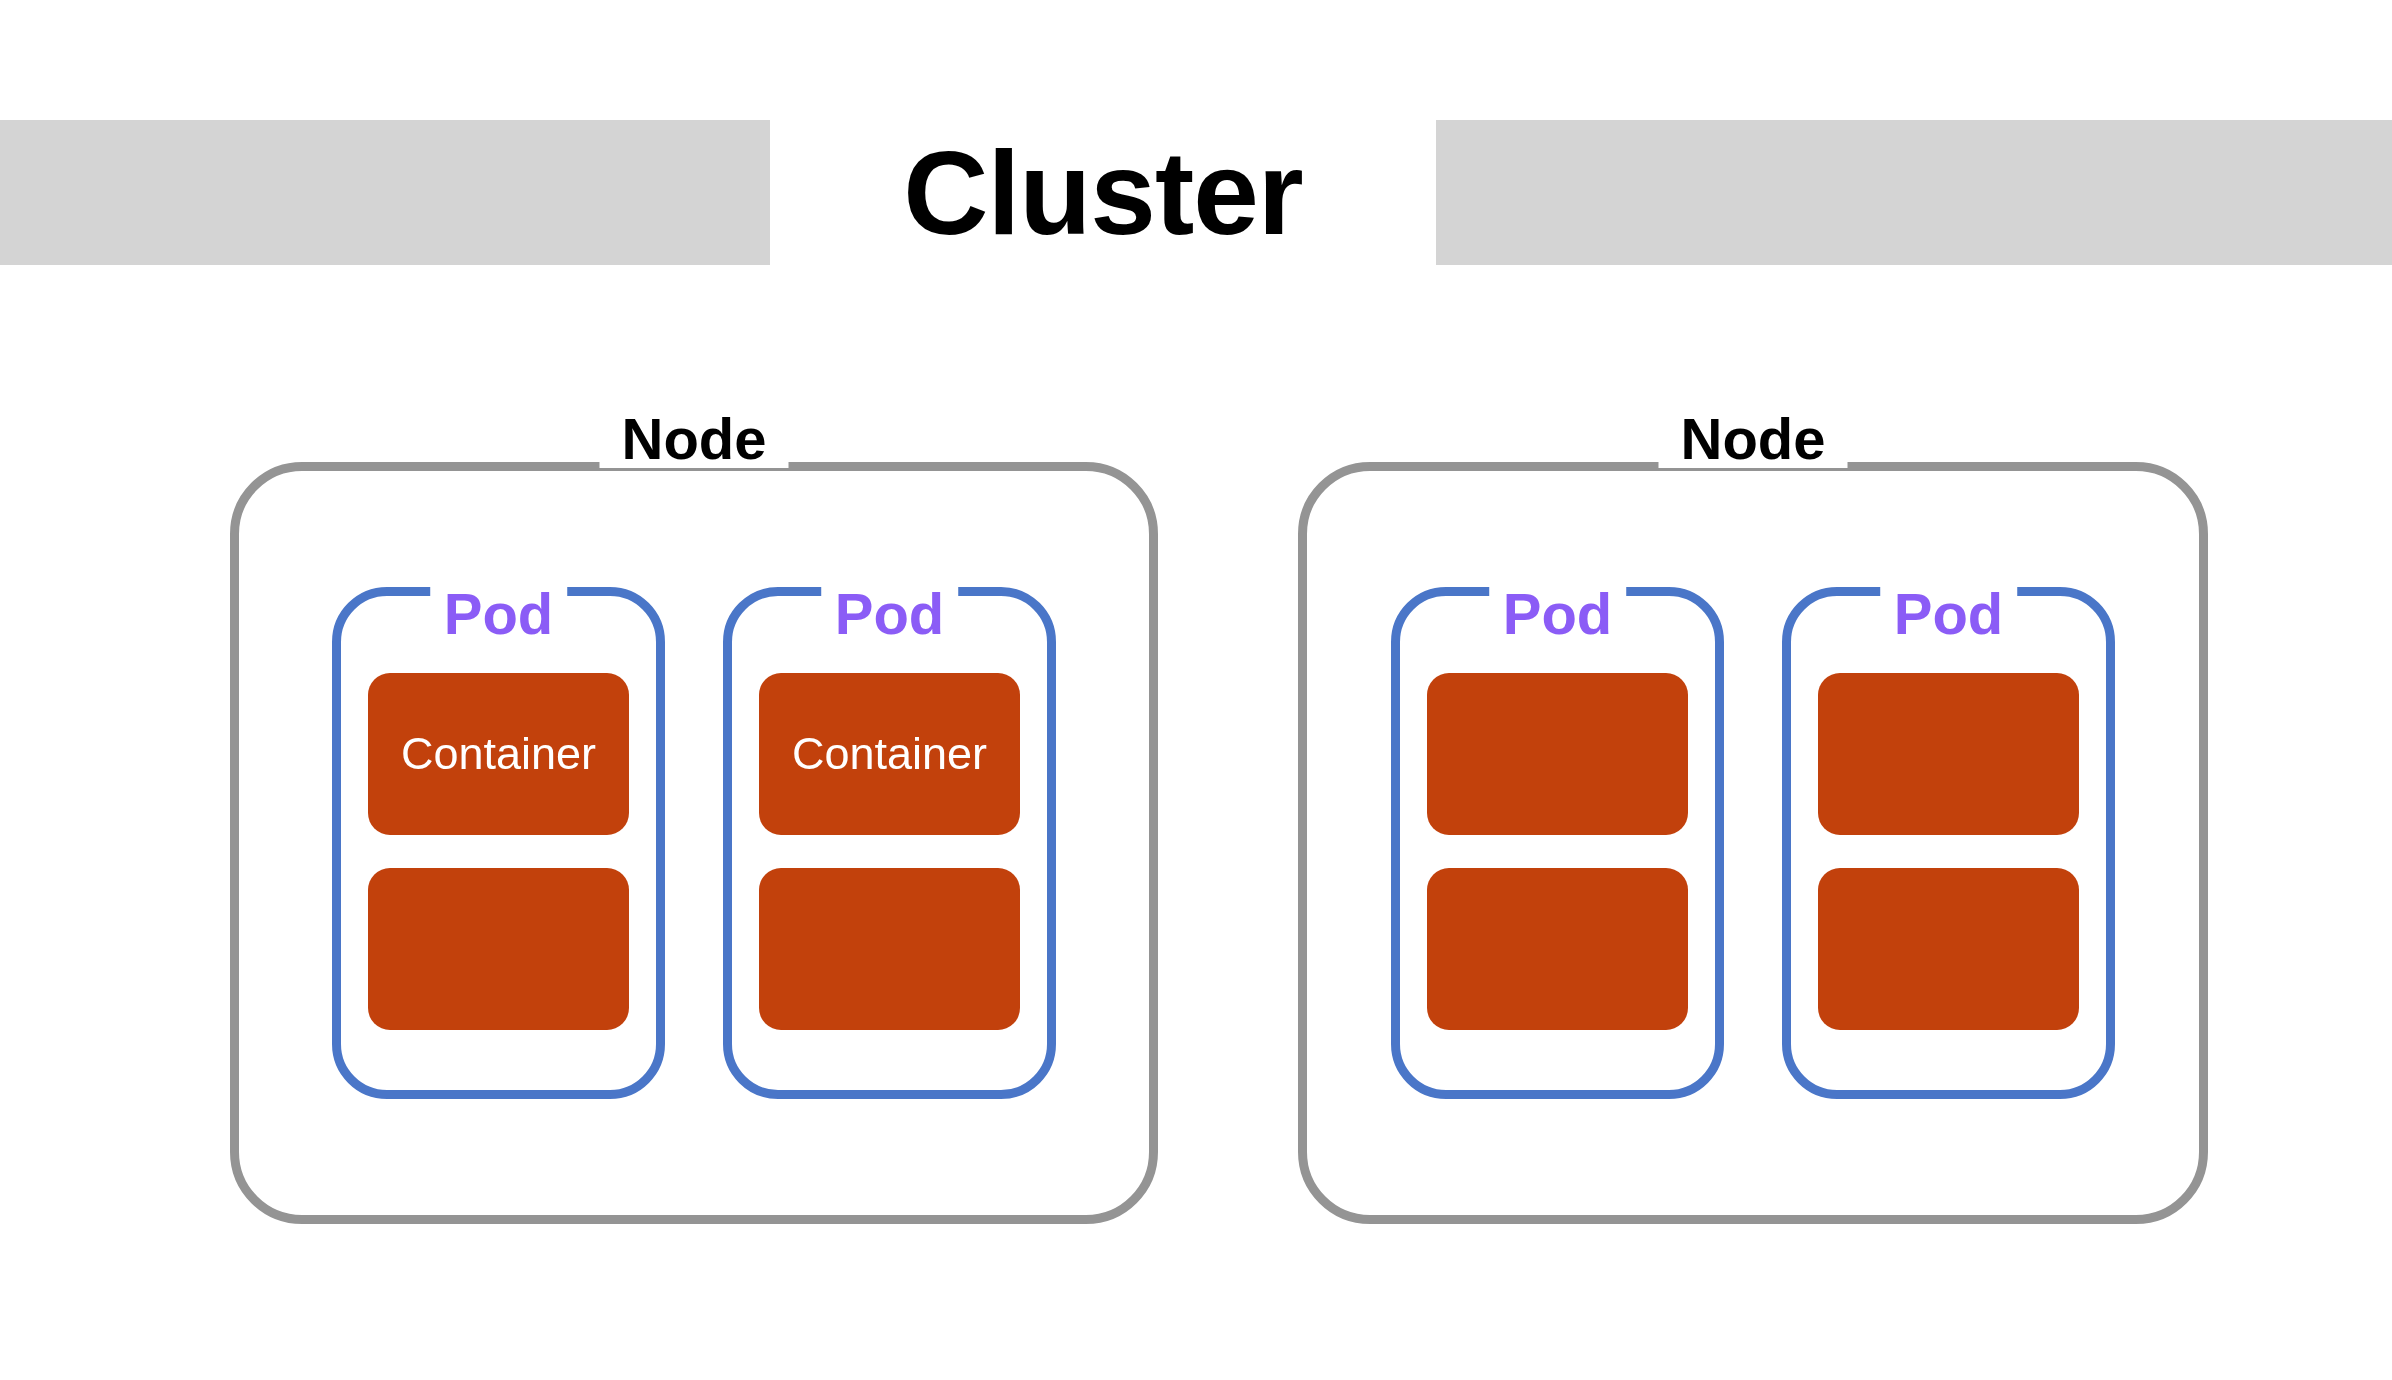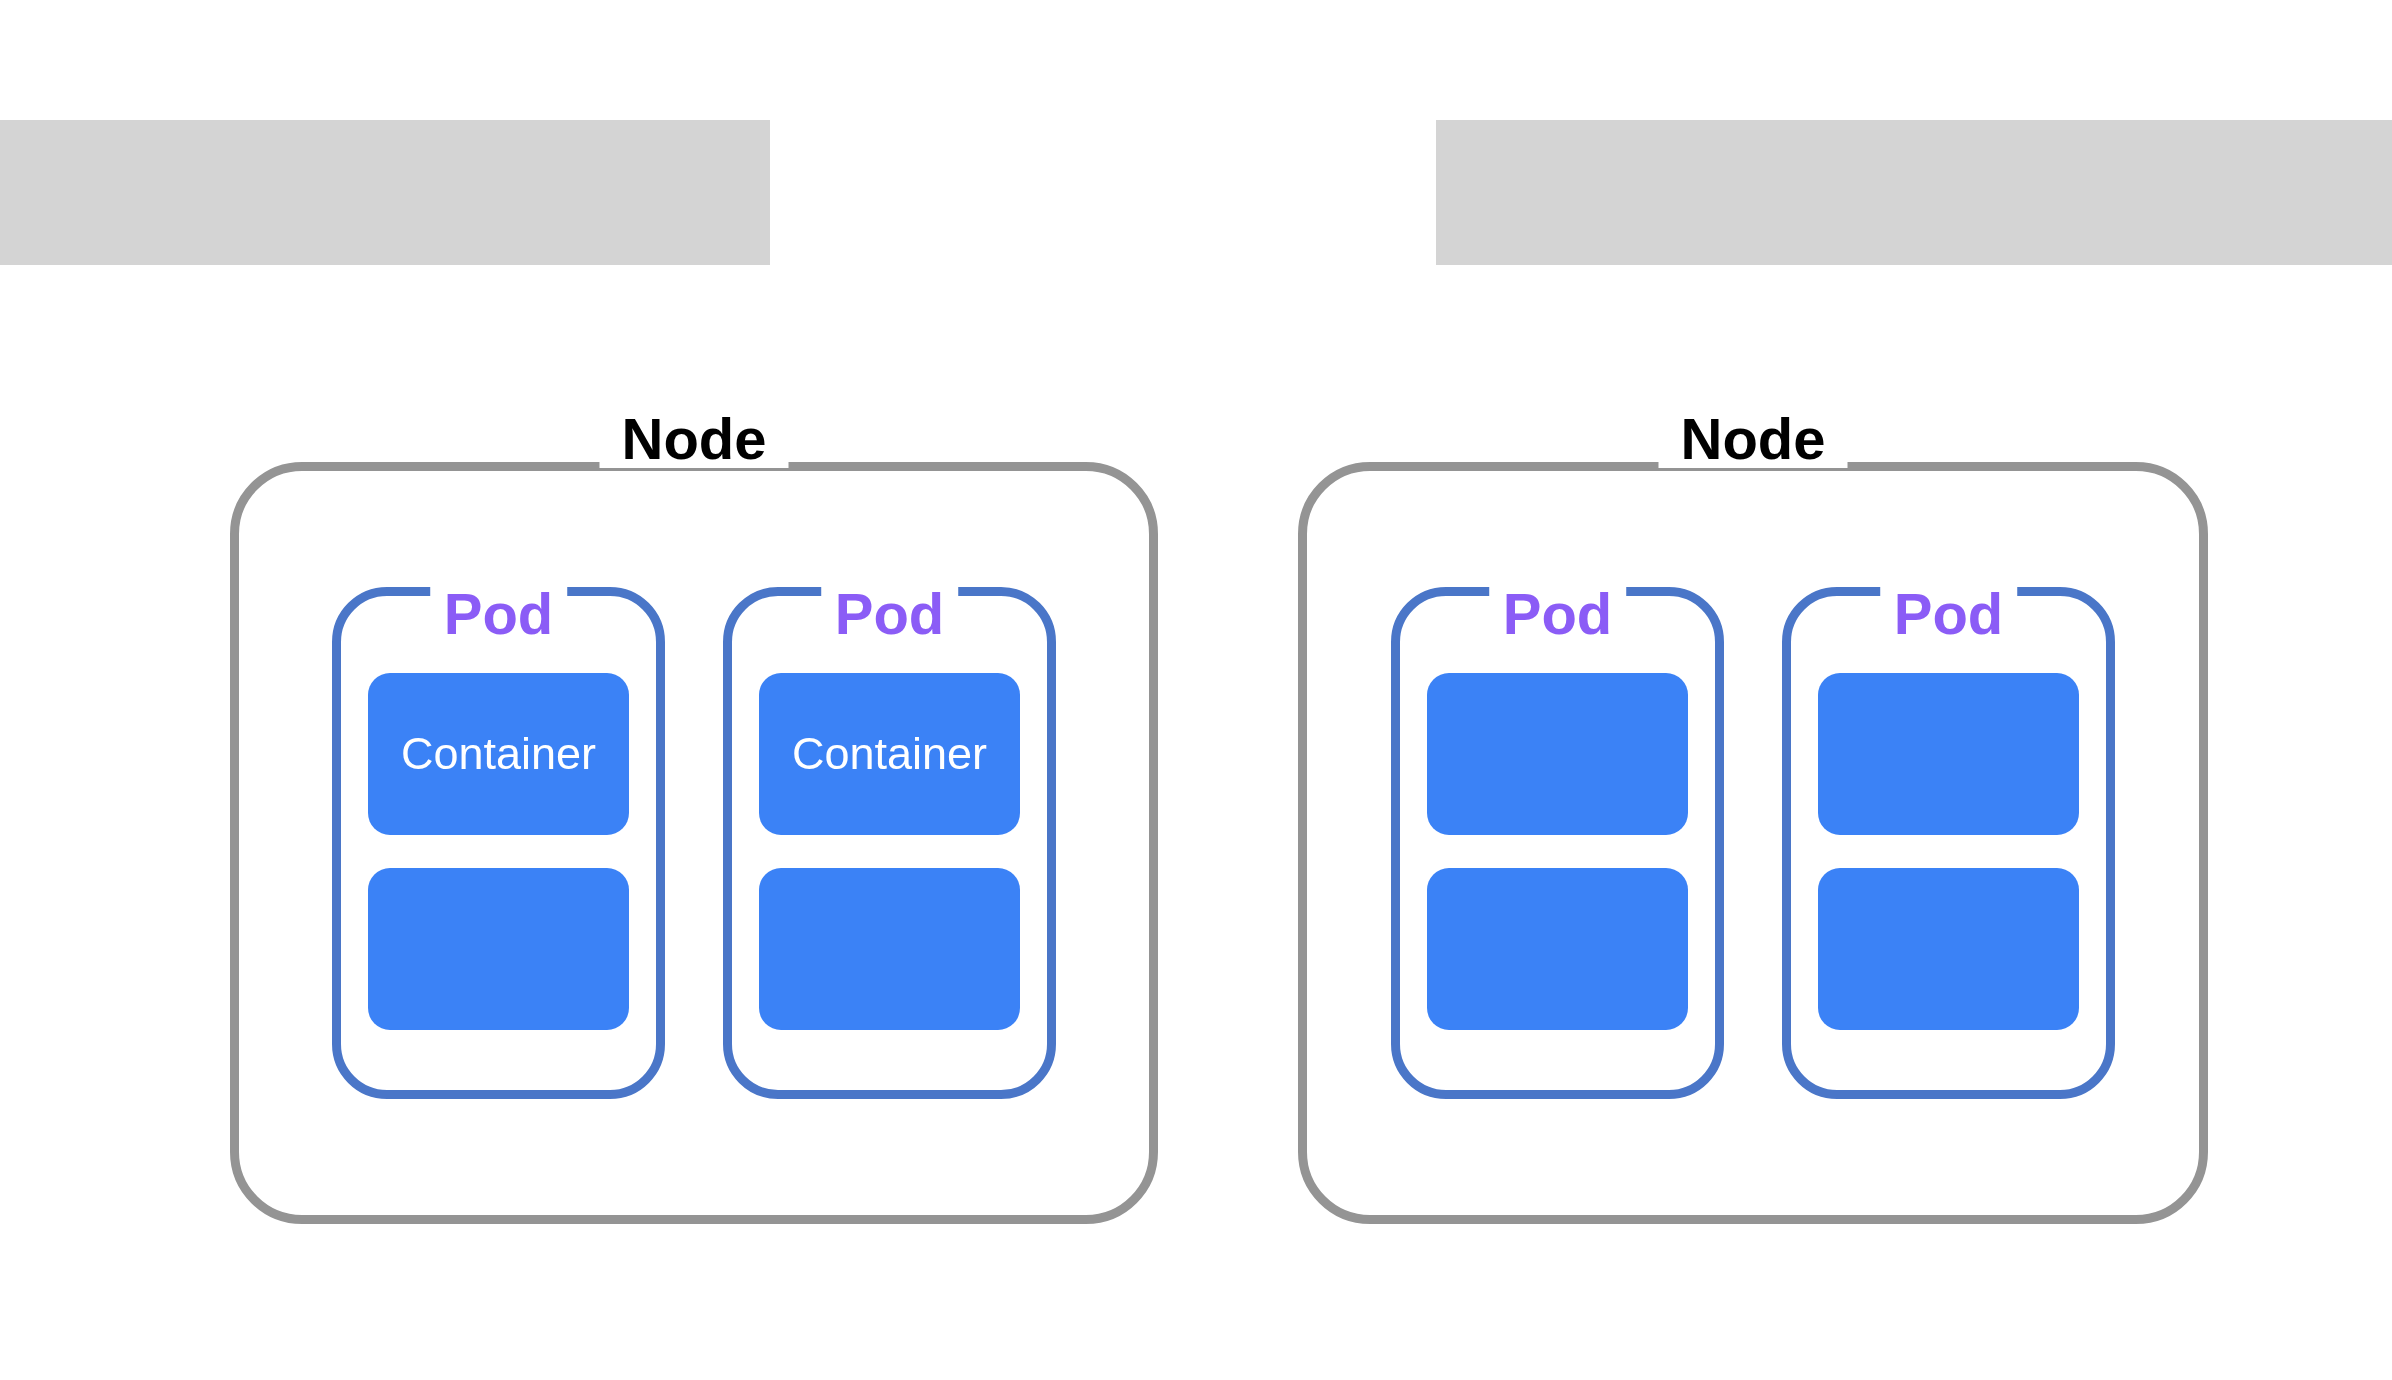--- a/index.html
+++ b/index.html
@@ -159,6 +159,7 @@
   <div class="cluster-header">
     <div class="cluster-bar left"></div>
     <div class="cluster-bar right"></div>
+    <div class="cluster-title">Cluster</div>
   </div>
 
   <div class="node" style="left:230px; width:928px;">

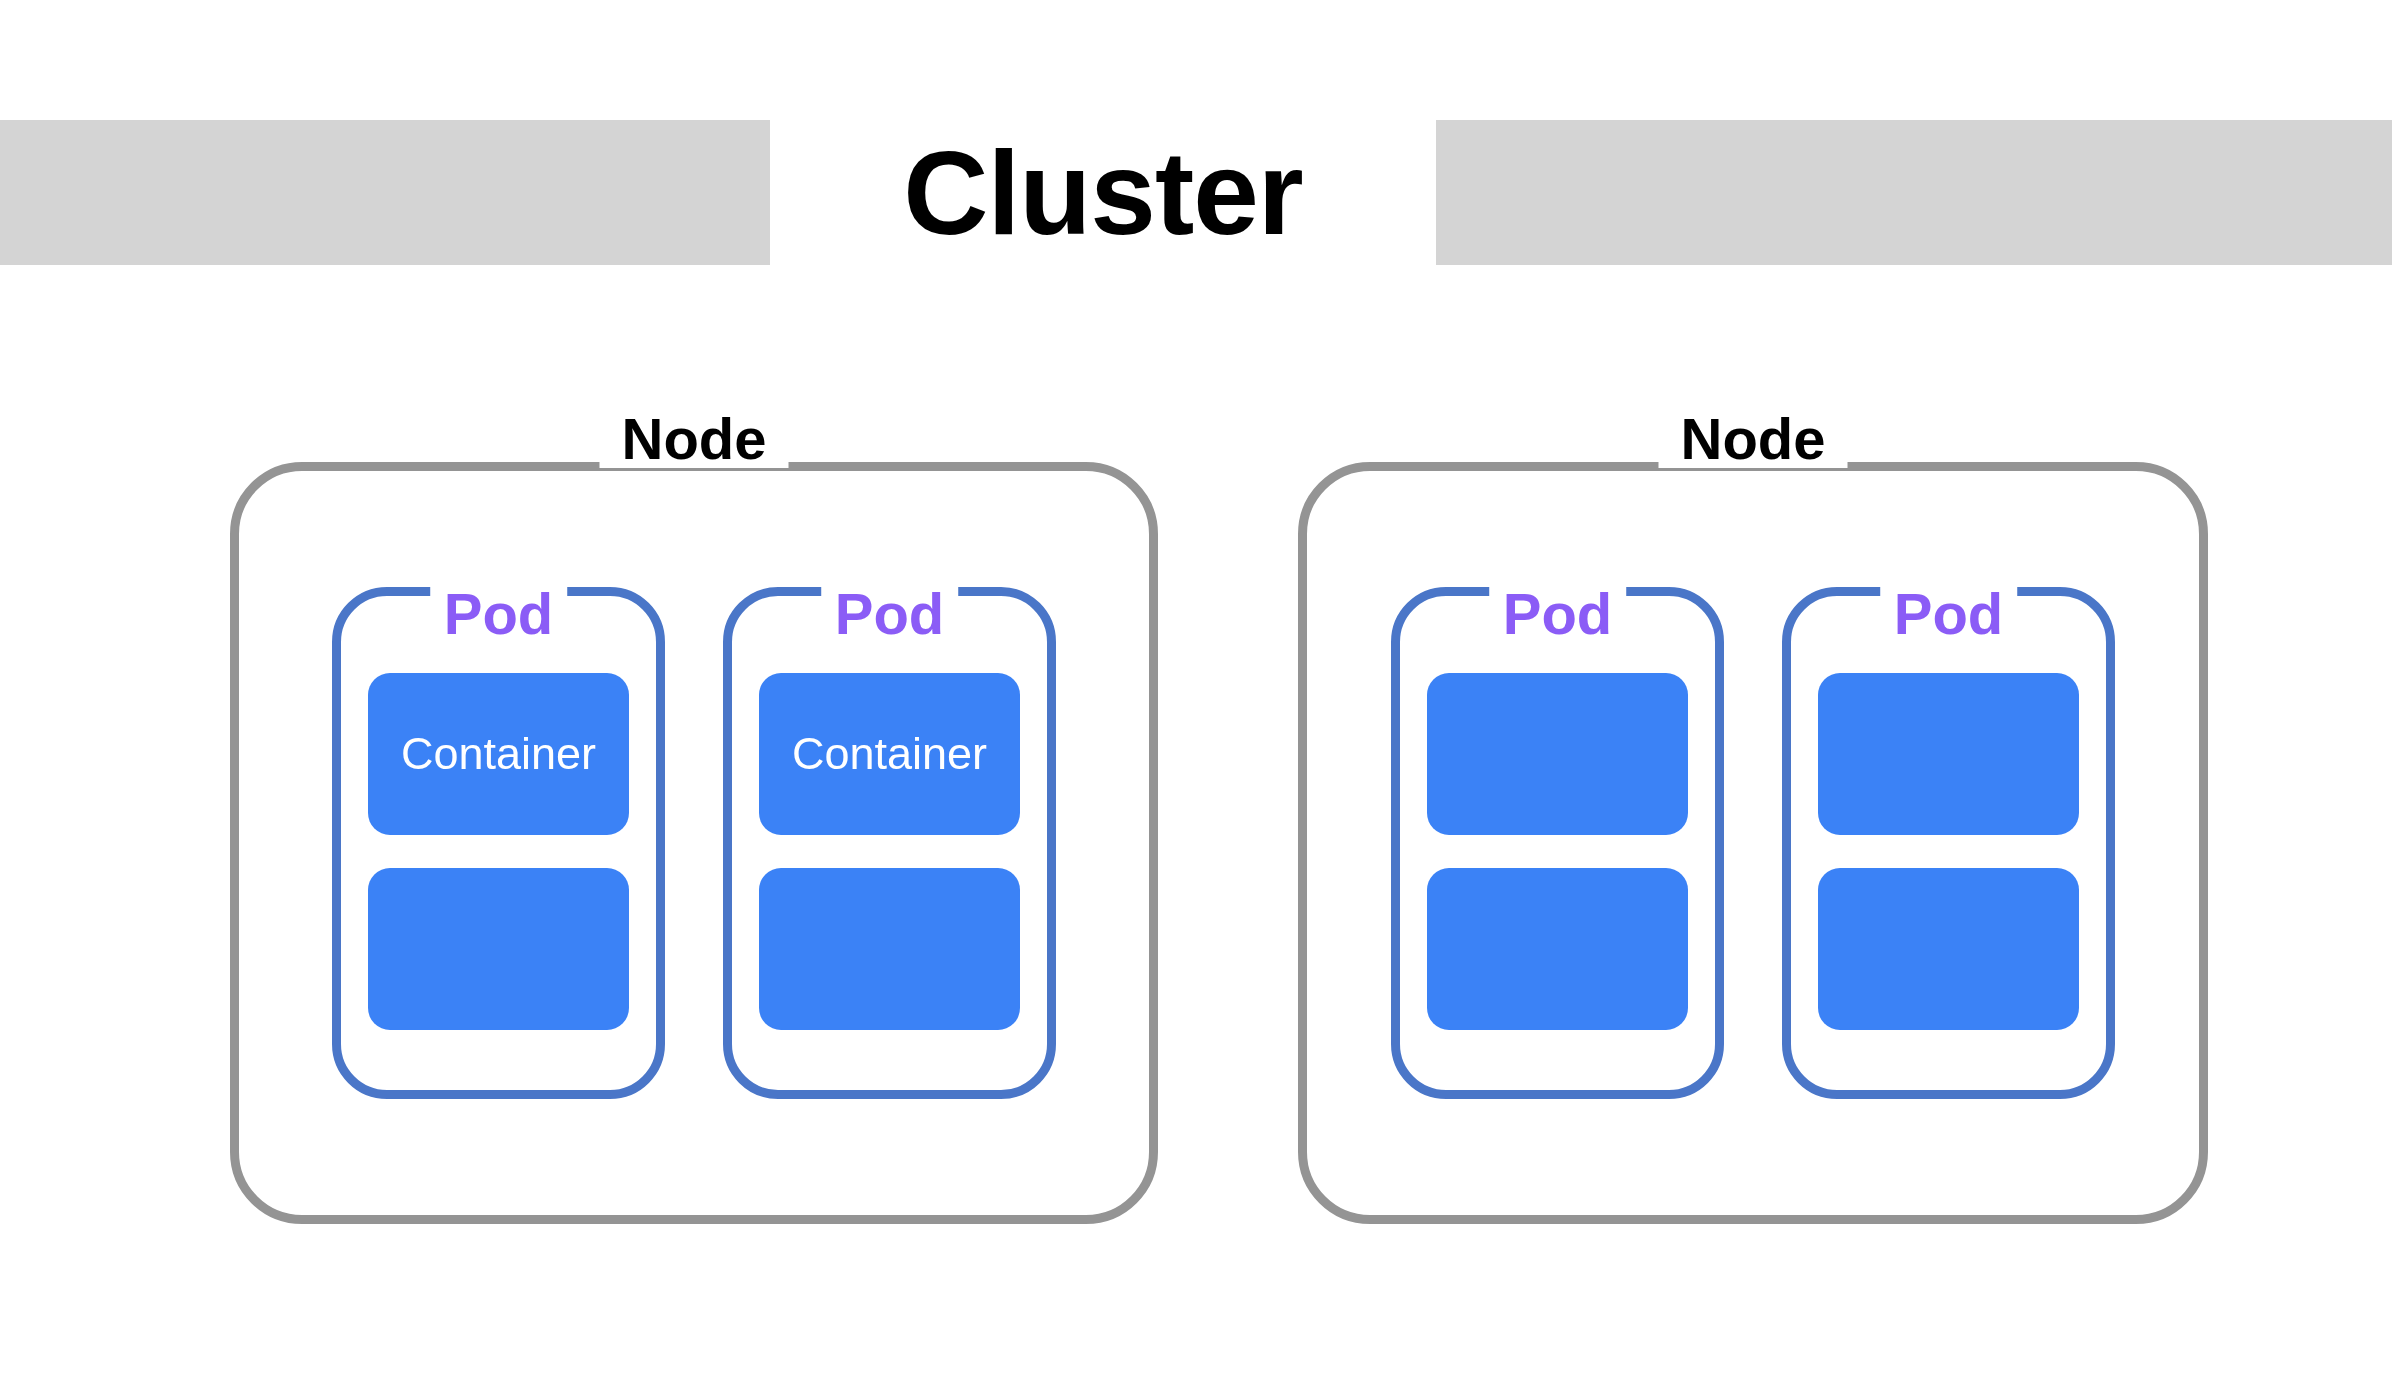--- a/index.html
+++ b/index.html
@@ -137,7 +137,7 @@
   .container-box {
     width: 100%;
     height: 162px;
-    background: #3b82f6;
+    background: #c2410c;
     border-radius: 22px;
     display: flex;
     align-items: center;

